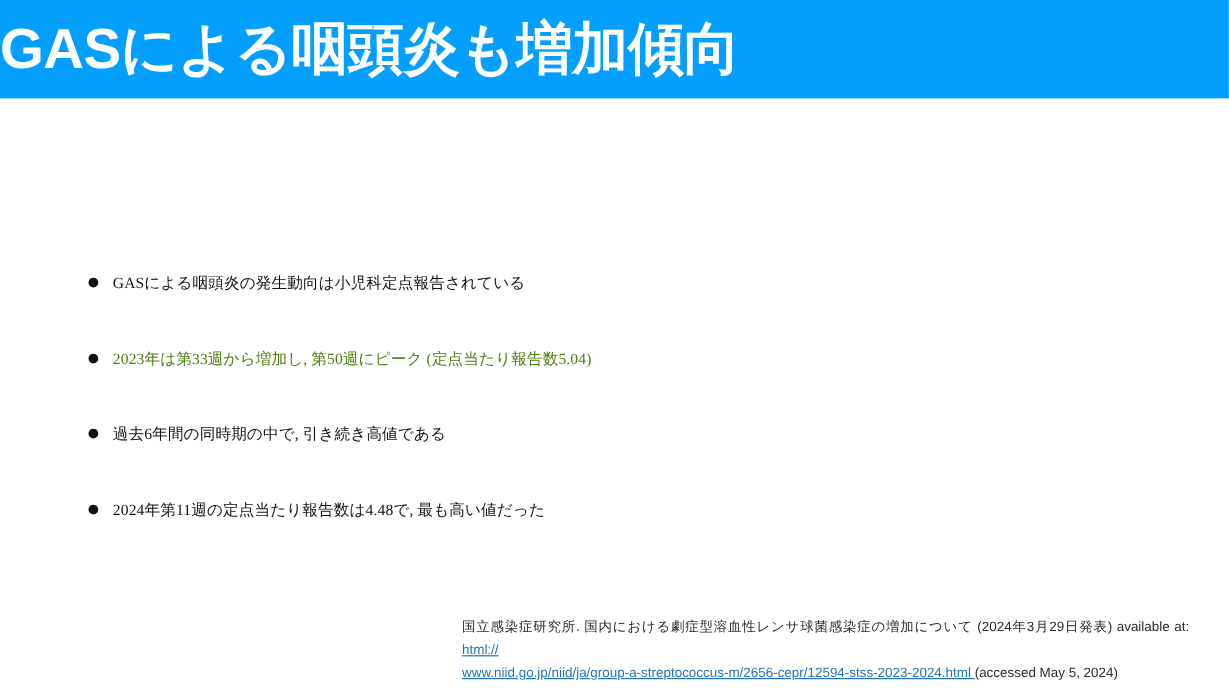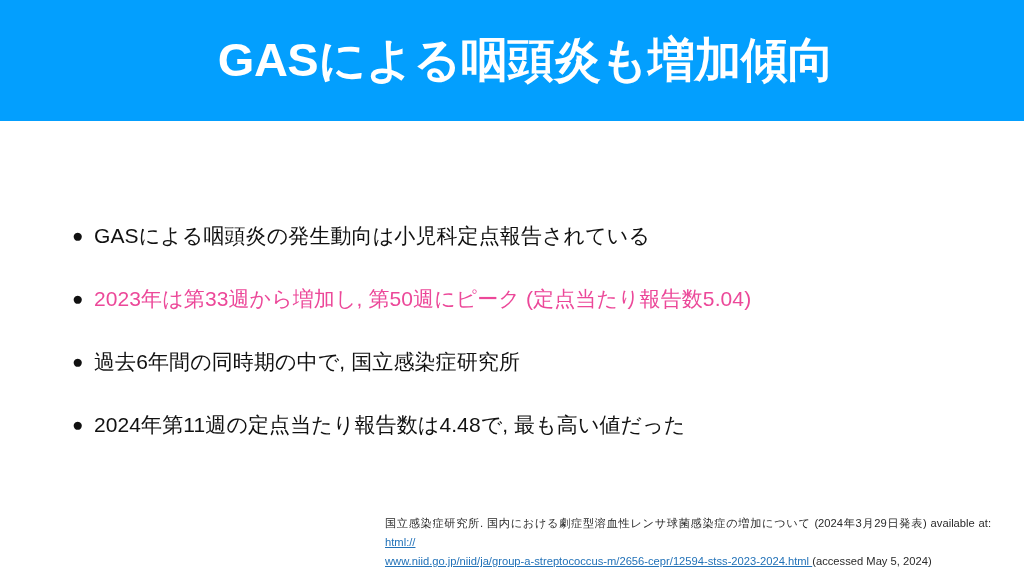--- a/index.html
+++ b/index.html
@@ -22,12 +22,11 @@
     left: 0;
     top: 0;
     width: 1024px;
-    height: 121px;
+    height: 82px;
     background: #039FFE;
     display: flex;
     align-items: center;
-    justify-content: center;
-    padding-left: 28px;
+    justify-content: flex-start;
   }
 
   #slide-title {

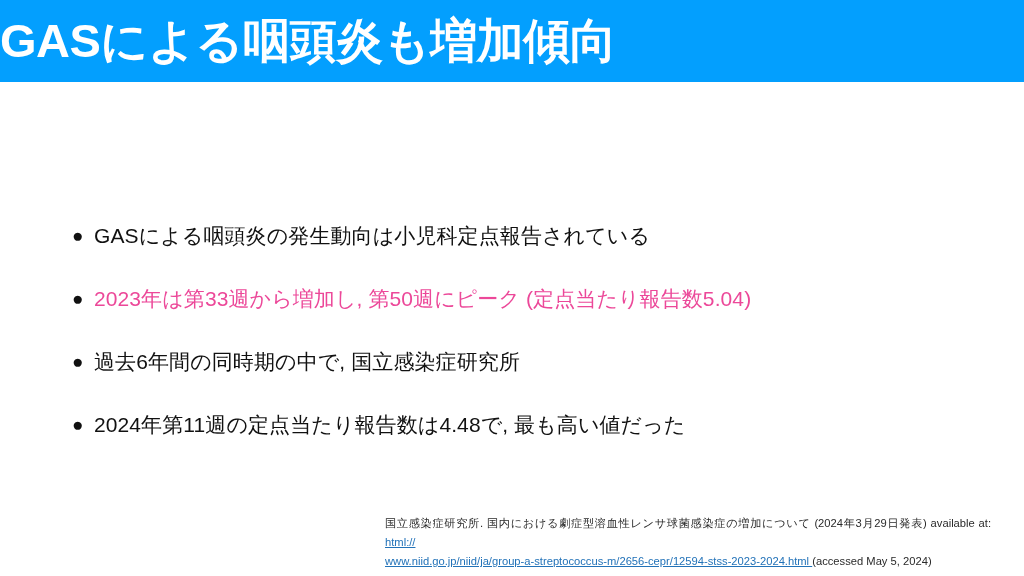--- a/index.html
+++ b/index.html
@@ -64,11 +64,12 @@
   }
 
   .bullet-text {
-    font-size: 21px;
+    font-size: 13px;
     line-height: 29px;
     color: #111111;
     white-space: nowrap;
     letter-spacing: 0.1px;
+    font-family: Liberation Serif, serif;
   }
 
   

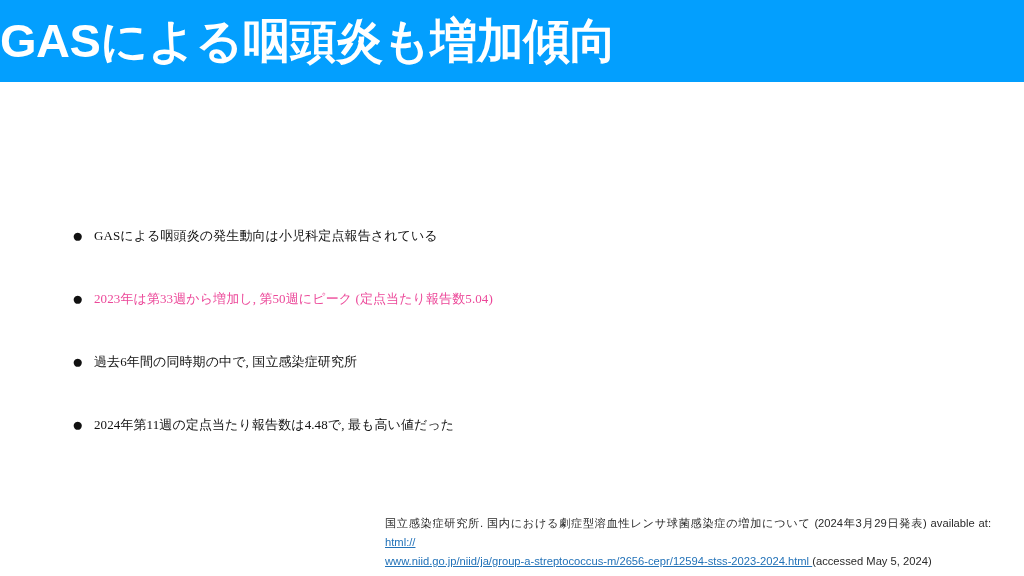--- a/index.html
+++ b/index.html
@@ -118,7 +118,7 @@
 
   <div class="bullet-row">
     <span class="bullet-marker" style="color: rgb(17, 17, 17);">●</span>
-    <span class="bullet-text" style="color: #ec4899;">2023年は第33週から増加し, 第50週にピーク (定点当たり報告数5.04)</span>
+    <span class="bullet-text" style="color: #4d7c0f;">2023年は第33週から増加し, 第50週にピーク (定点当たり報告数5.04)</span>
   </div>
 
   <div class="bullet-row">

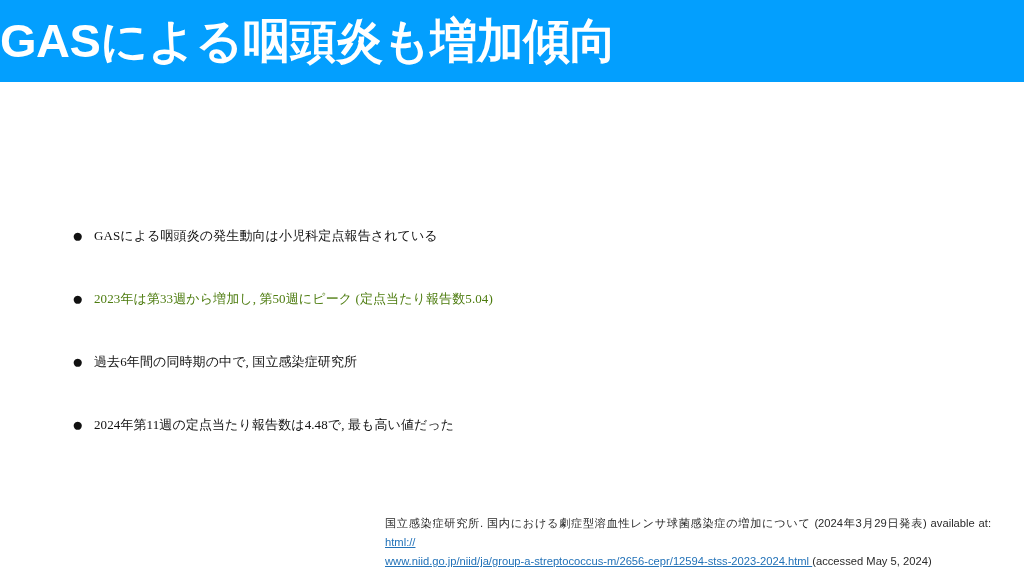--- a/index.html
+++ b/index.html
@@ -123,7 +123,7 @@
 
   <div class="bullet-row">
     <span class="bullet-marker" style="color: rgb(17, 17, 17);">●</span>
-    <span class="bullet-text" style="color: rgb(17, 17, 17);">過去6年間の同時期の中で, 国立感染症研究所</span>
+    <span class="bullet-text" style="color: rgb(17, 17, 17);">過去6年間の同時期の中で, 引き続き高値である</span>
   </div>
 
   <div class="bullet-row">

